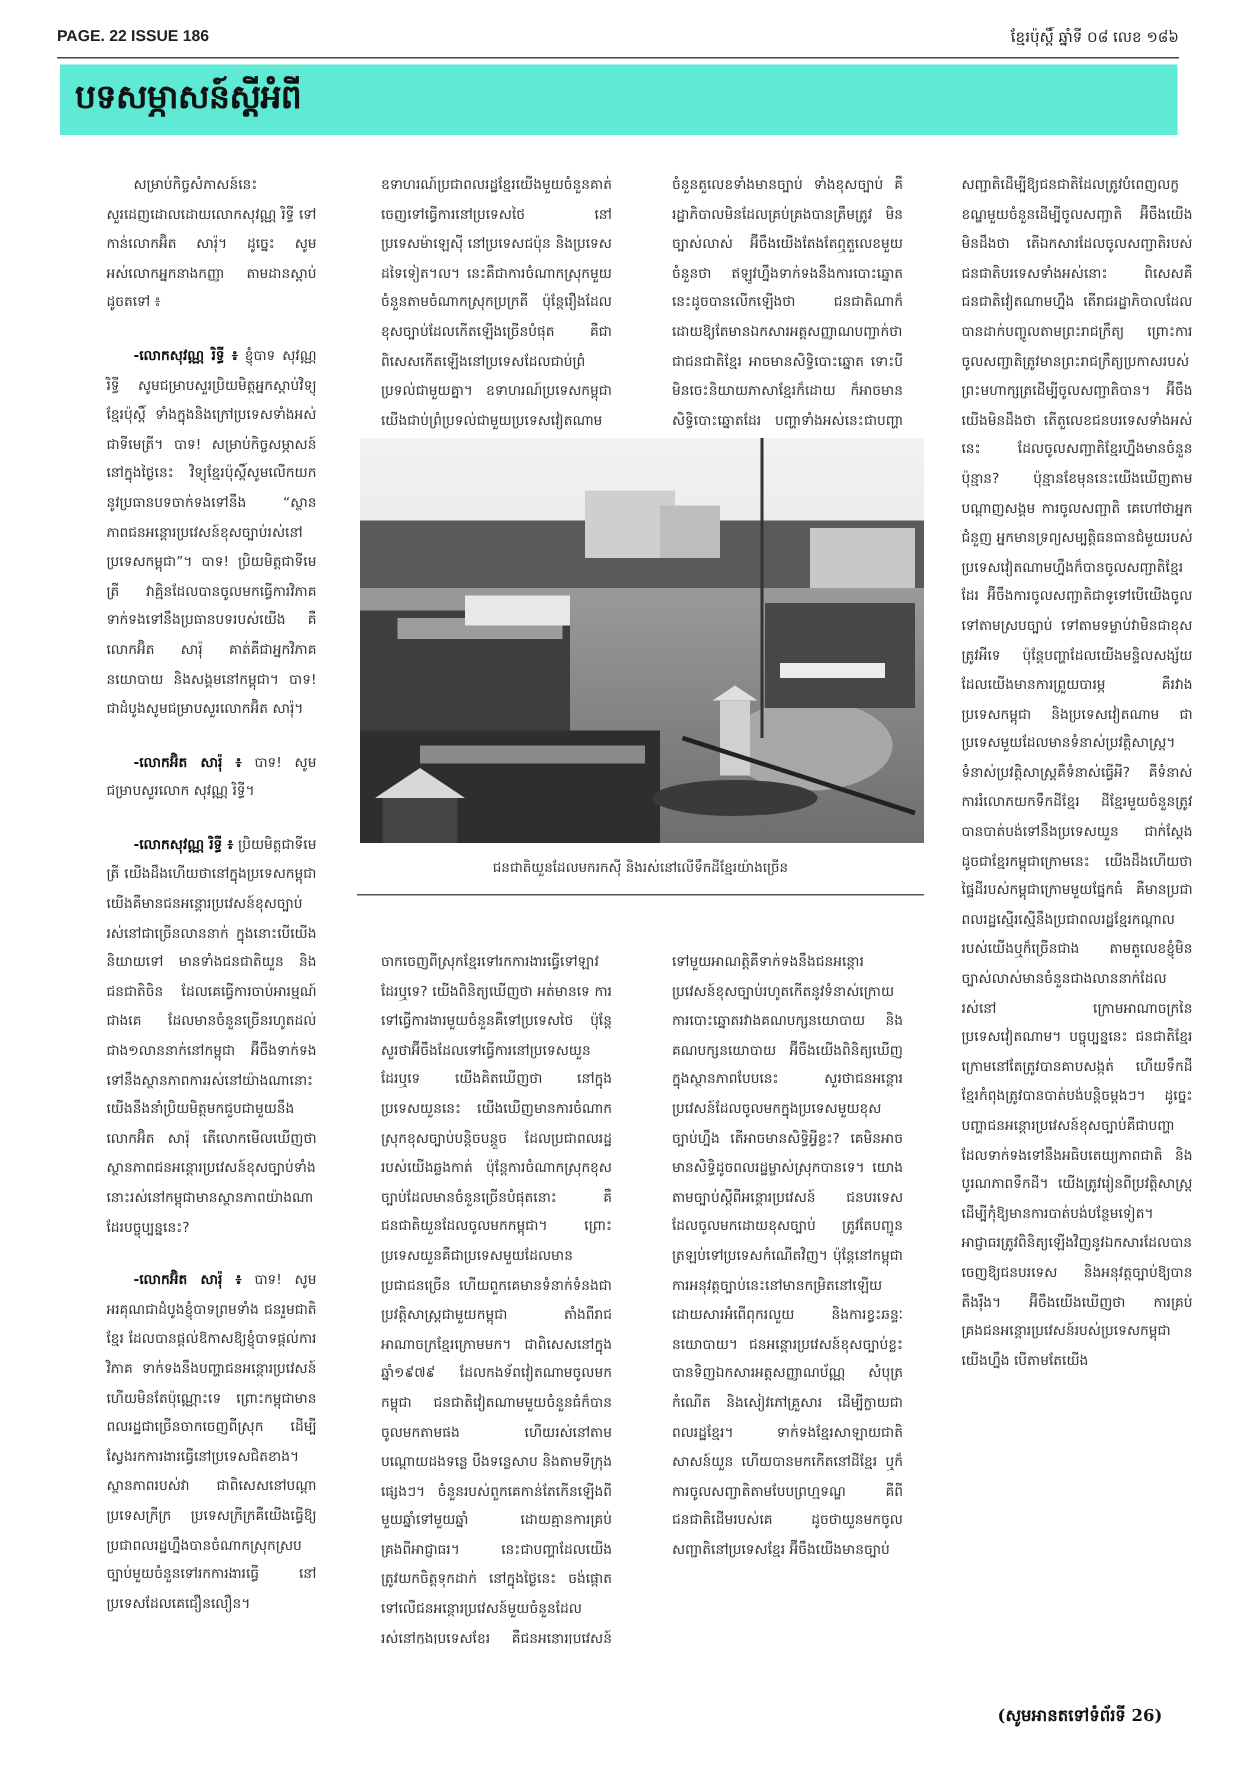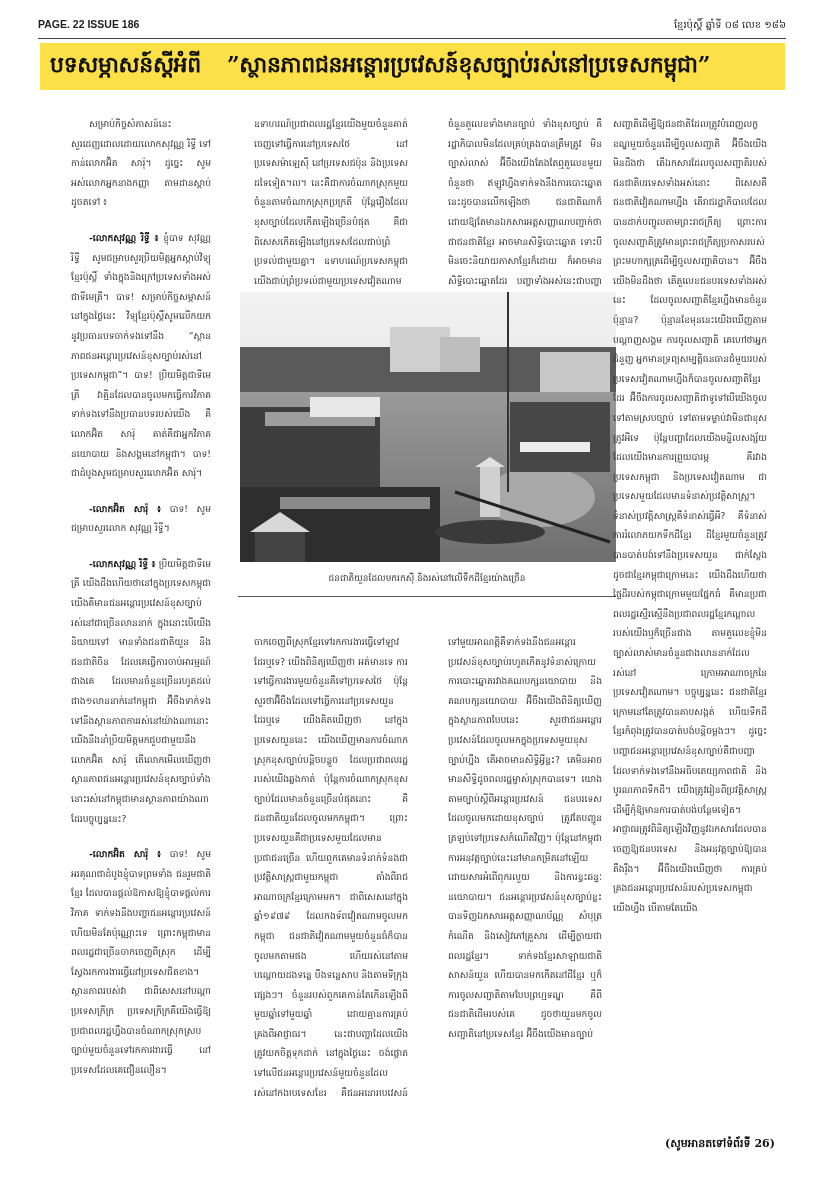--- a/index.html
+++ b/index.html
@@ -20,7 +20,7 @@
 
   .headline {
     position: absolute; left: 40px; top: 43px; width: 745px; height: 47px;
-    background: #fde047; display: flex; align-items: center; padding-left: 10px;
+    background: #5eead4; display: flex; align-items: center; padding-left: 10px;
     font-family: "DejaVu Serif", serif; font-weight: bold; font-size: 22px; color: #111;
     white-space: nowrap; overflow: hidden; letter-spacing: -0.3px;
   }

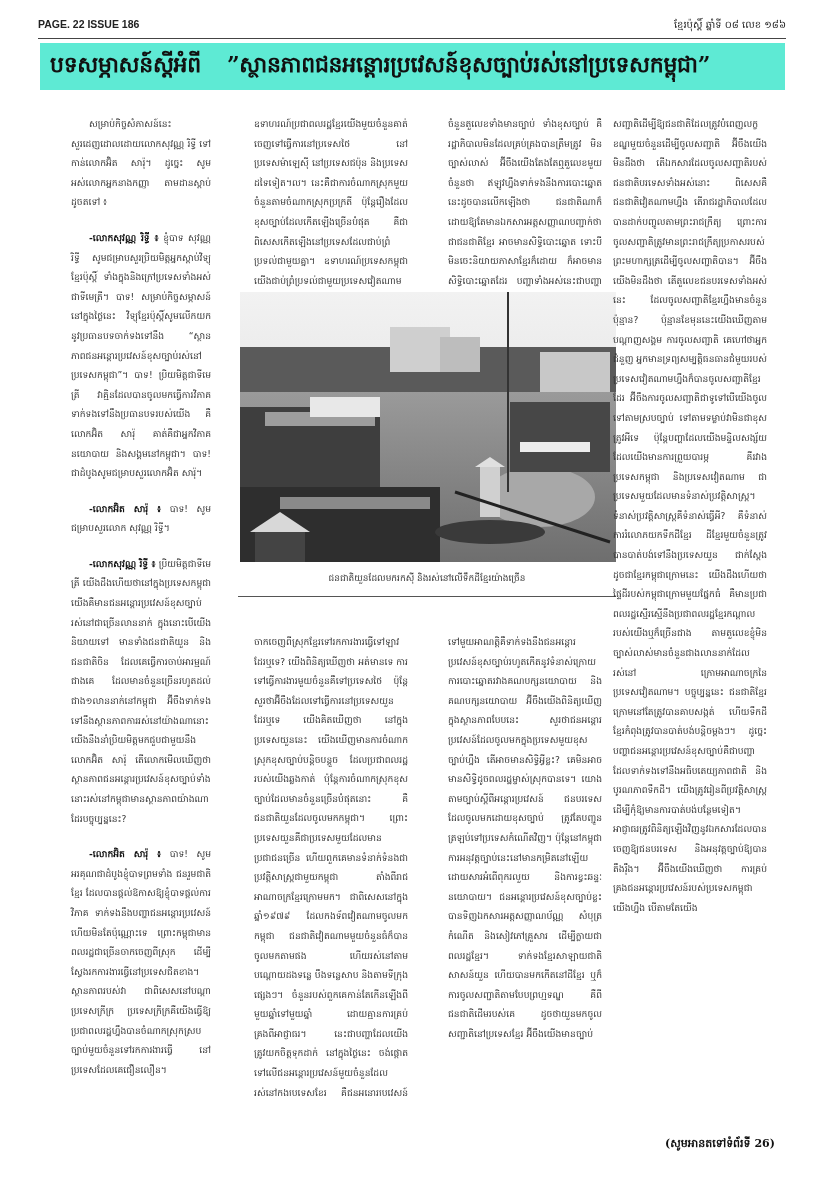--- a/index.html
+++ b/index.html
@@ -70,7 +70,6 @@
 
 <div class="headline">
   <span>បទសម្ភាសន៍ស្ដីអំពី</span>
-  <span class="quote">”ស្ថានភាពជនអន្ដោរប្រវេសន៍ខុសច្បាប់រស់នៅប្រទេសកម្ពុជា”</span>
 </div>
 
 <div class="col" id="col1">

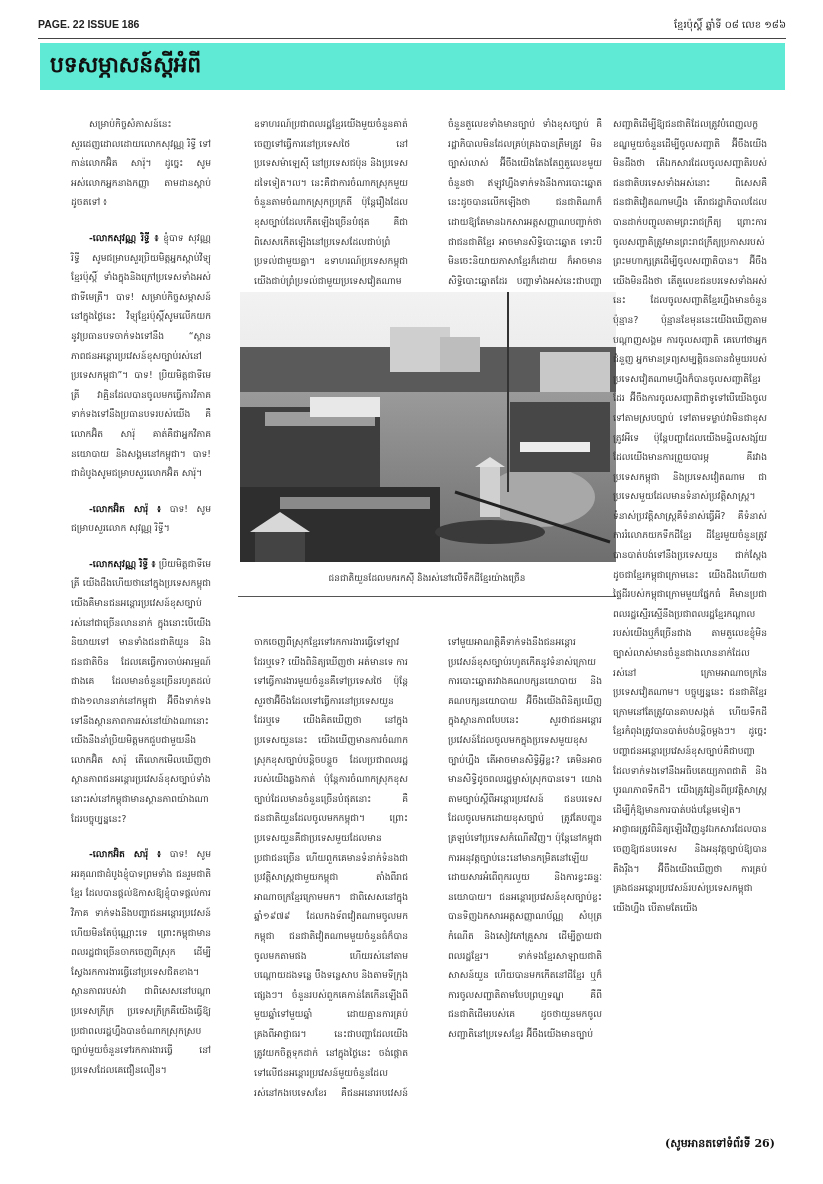--- a/index.html
+++ b/index.html
@@ -36,7 +36,7 @@
   #col1 { left: 55px; width: 172px; height: 1000px; }
   #col2a { left: 238px; width: 186px; height: 195px; }
   #col3a { left: 432px; width: 186px; height: 195px; }
-  #col4 { left: 597px; width: 186px; height: 1000px; }
+  #col4 { left: 625px; width: 186px; height: 1000px; }
   #col2b { left: 238px; top: 616px; width: 186px; height: 480px; }
   #col3b { left: 432px; top: 616px; width: 186px; height: 480px; }
 

